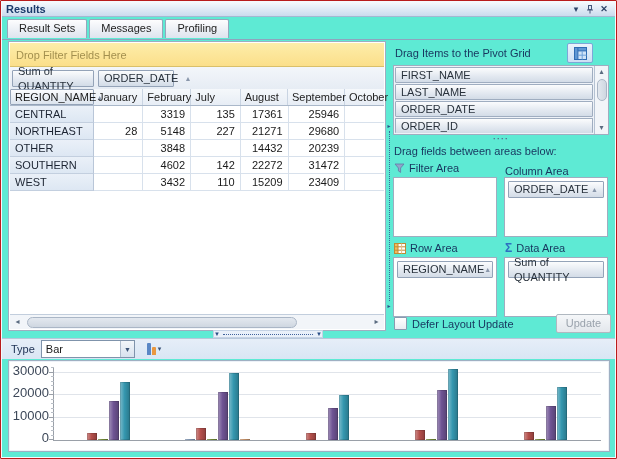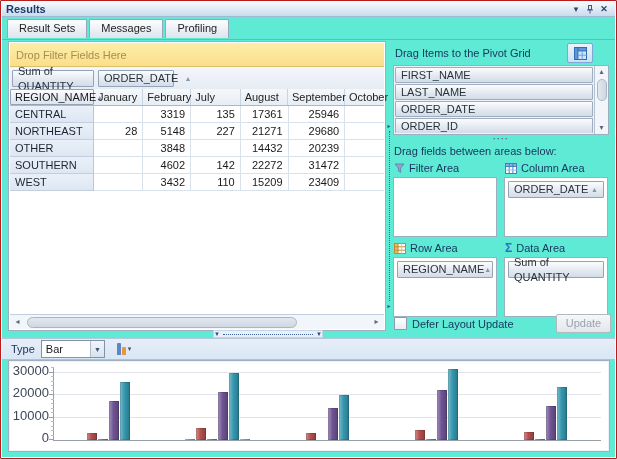--- a/index.html
+++ b/index.html
@@ -286,7 +286,7 @@
     </div>
     <div class="area-box" style="left:0; top:136px;"></div>
 
-    <div class="area-label" style="left:112px; top:120px;">
+    <div class="area-label" style="left:112px; top:120px;flex-direction:column;">
       <svg width="12" height="11" viewBox="0 0 12 11">
           <rect x="0.5" y="0.5" width="11" height="10" fill="#fff" stroke="#4a7ebb"></rect>
           <rect x="0.5" y="0.5" width="11" height="3" fill="#7fb2e5" stroke="#4a7ebb"></rect>

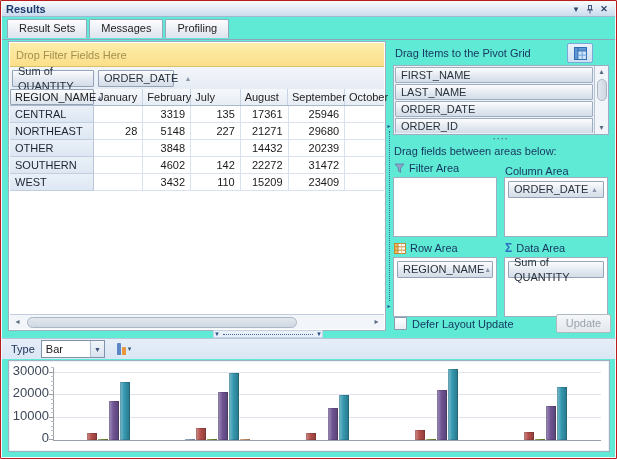--- a/index.html
+++ b/index.html
@@ -114,7 +114,7 @@
     background: linear-gradient(#e6eef8, #d9e6f4); border-top: 1px solid #b7c7da;
     display: flex; align-items: center; padding-left: 9px; }
   .type-lbl { color: #1c2f52; margin-right: 6px; }
-  .combo { width: 64px; height: 18px; background: #fff; border: 1px solid #7f93ab;
+  .combo { width: 94px; height: 18px; background: #fff; border: 1px solid #7f93ab;
     display: flex; align-items: center; }
   .combo .val { flex: 1; padding-left: 4px; }
   .combo .drop { width: 14px; height: 100%; background: linear-gradient(#f2f6fa,#d8e2ee);

